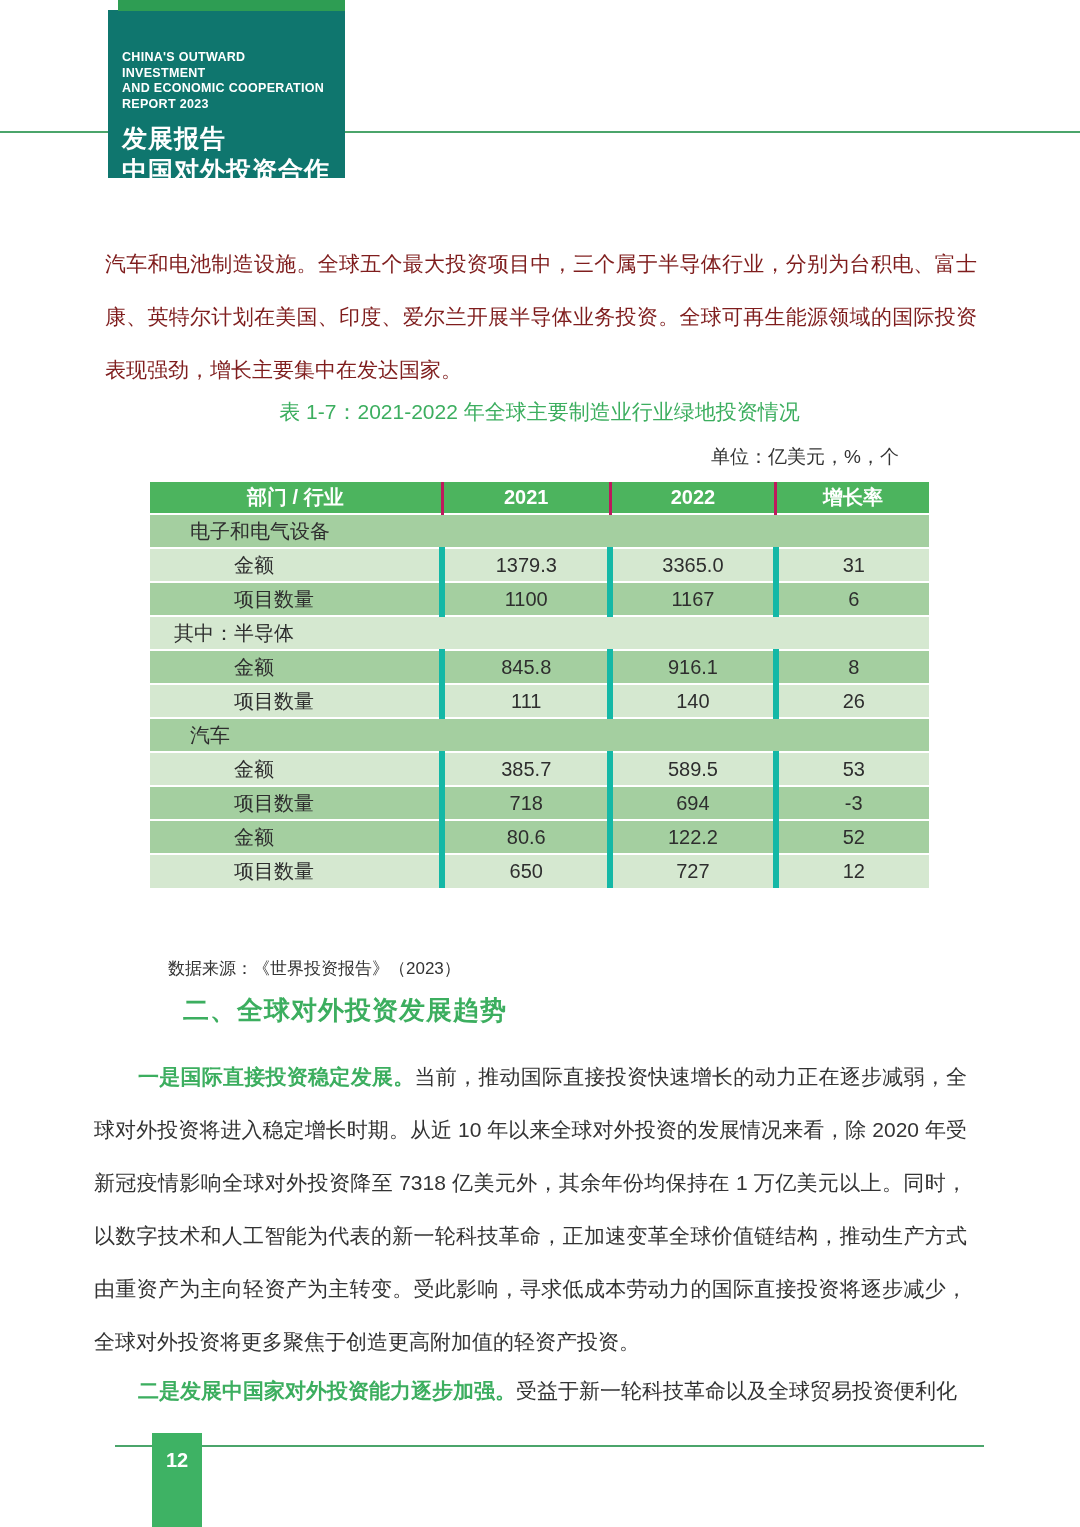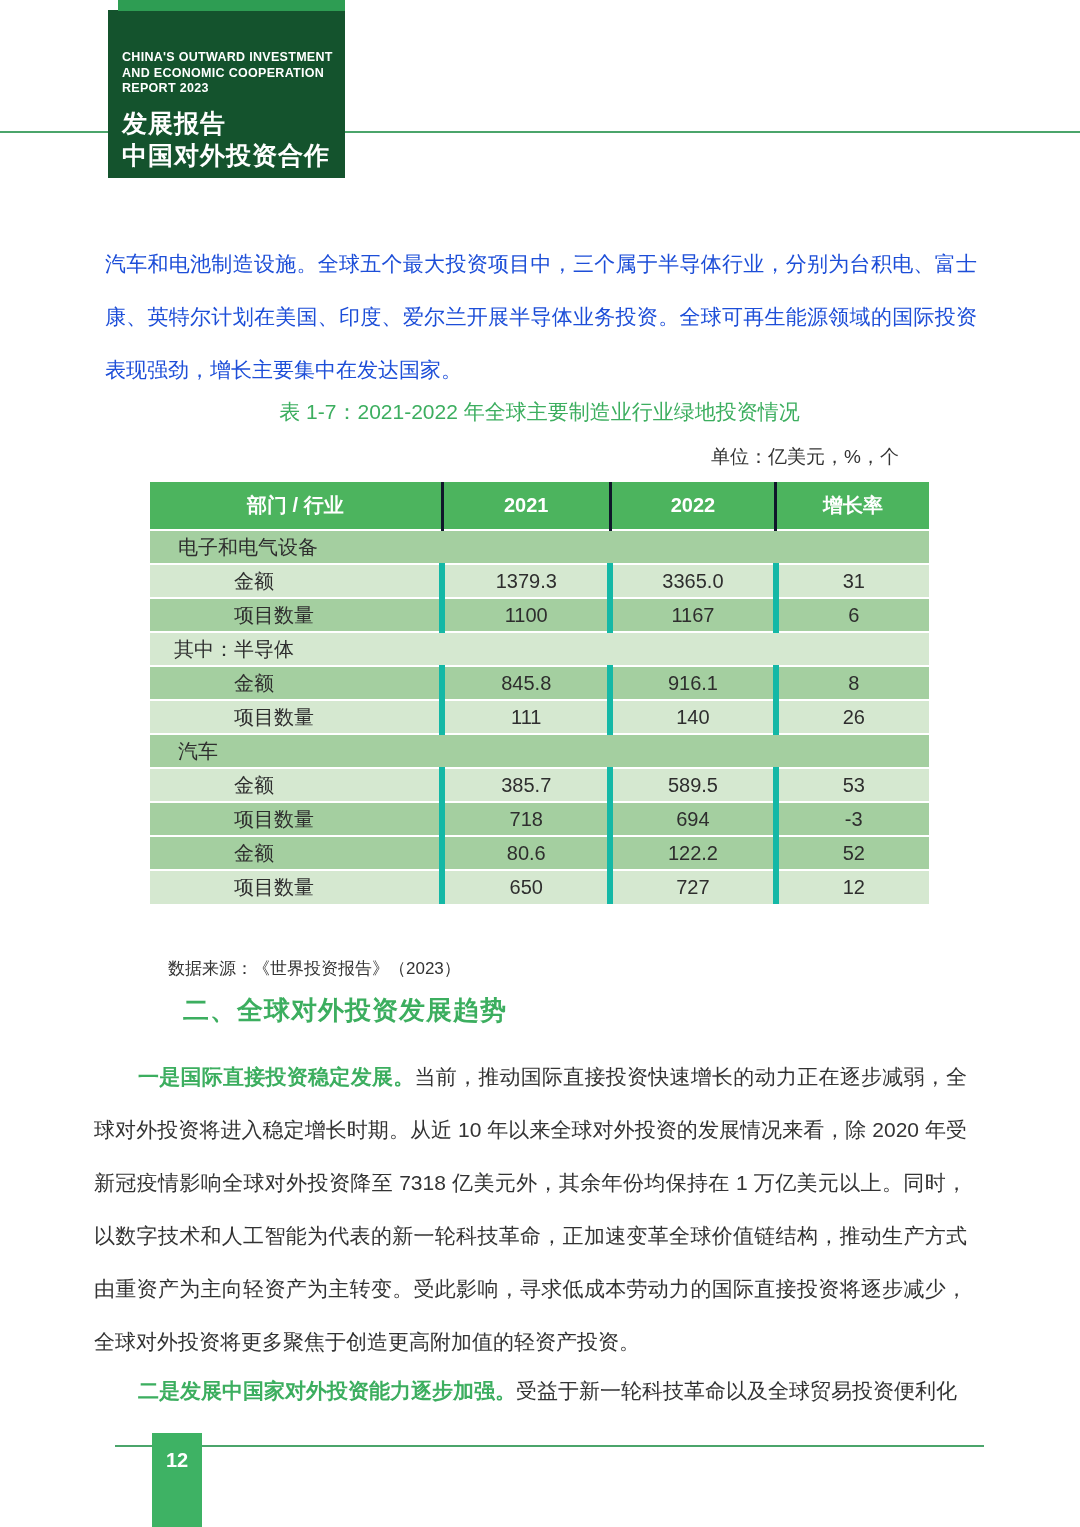--- a/index.html
+++ b/index.html
@@ -13,7 +13,7 @@
   .brand-strip { position:absolute; left:118px; top:0; width:227px; height:11px; background:#2E9D53; z-index:3; }
   .brand-box {
     position:absolute; left:108px; top:10px; width:237px; height:168px;
-    background:#14532d; z-index:2; color:#ffffff; padding:40px 0 0 14px;
+    background:#0f766e; z-index:2; color:#ffffff; padding:40px 15px 0 14px;
   }
   .brand-en { font-size:12.5px; font-weight:bold; line-height:15.5px; letter-spacing:0.3px; }
   .brand-cn { margin-top:10px; font-size:25px; font-weight:bold; line-height:32px; letter-spacing:1px; }

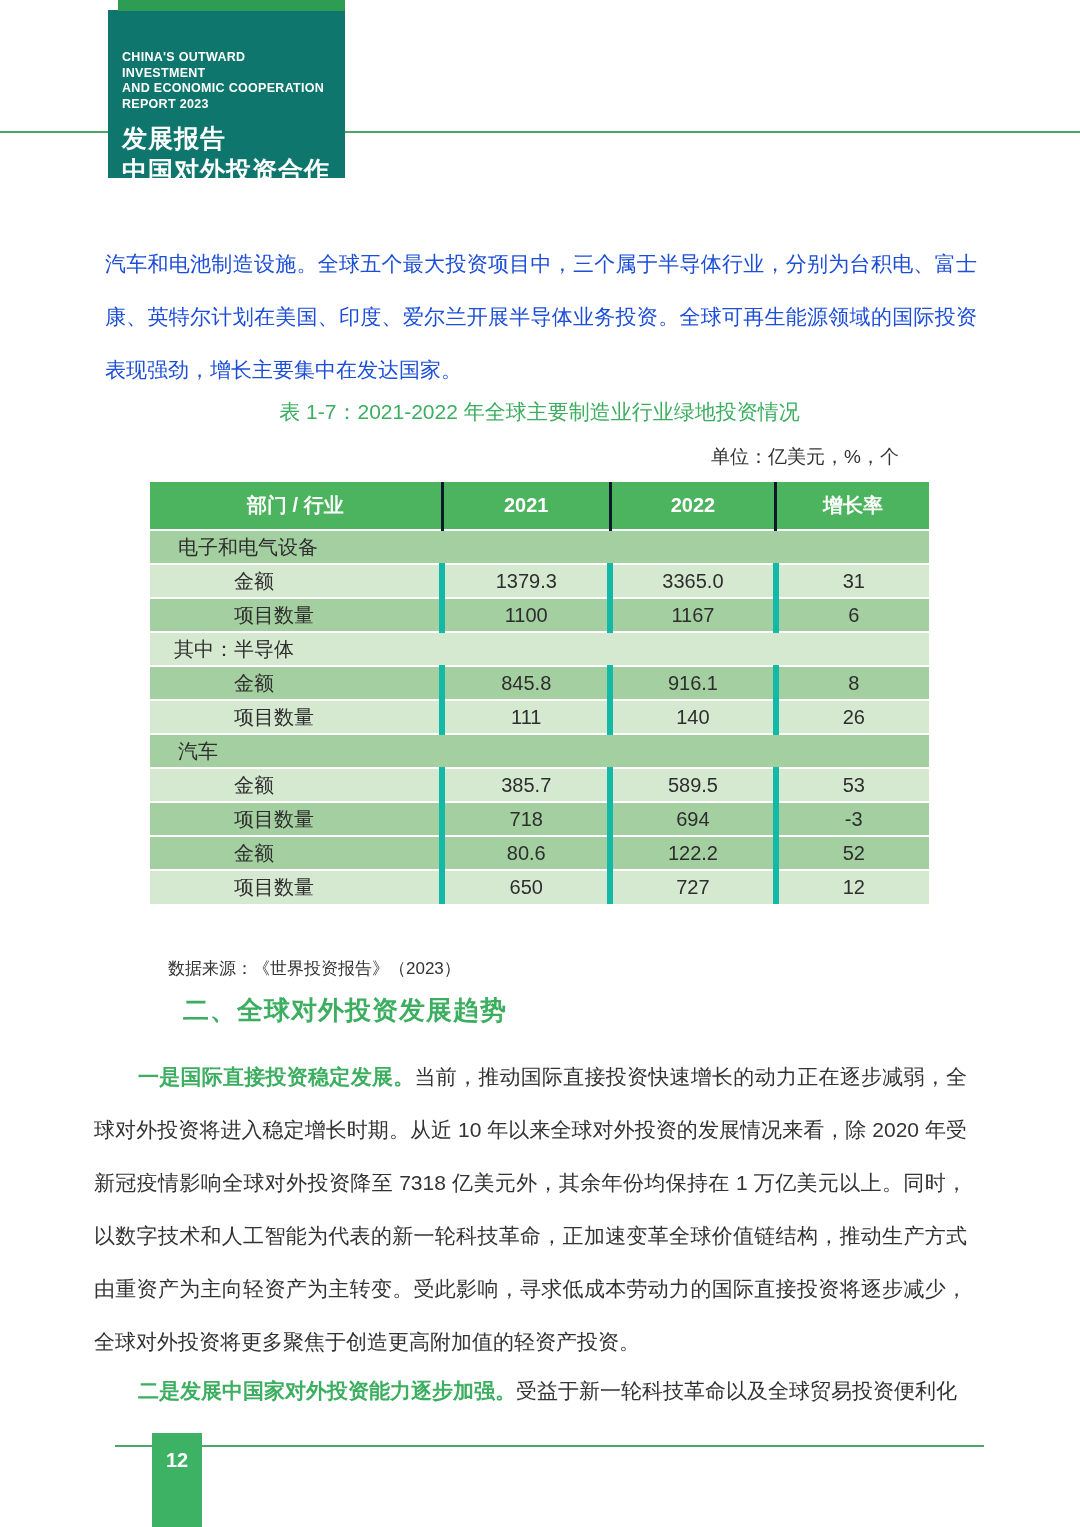--- a/index.html
+++ b/index.html
@@ -21,7 +21,7 @@
   
   .intro {
     position:absolute; left:105px; top:237px; width:872px;
-    font-size:21px; line-height:53px; color:#1d4ed8; text-align:justify;
+    font-size:21px; line-height:53px; color:#7f1d1d; text-align:justify;
   }
   .table-title { position:absolute; left:150px; top:398px; width:779px; text-align:center; font-size:21px; color:#3CAE5F; }
   .unit-note { position:absolute; left:150px; top:444px; width:749px; text-align:right; font-size:19px; color:#333333; }

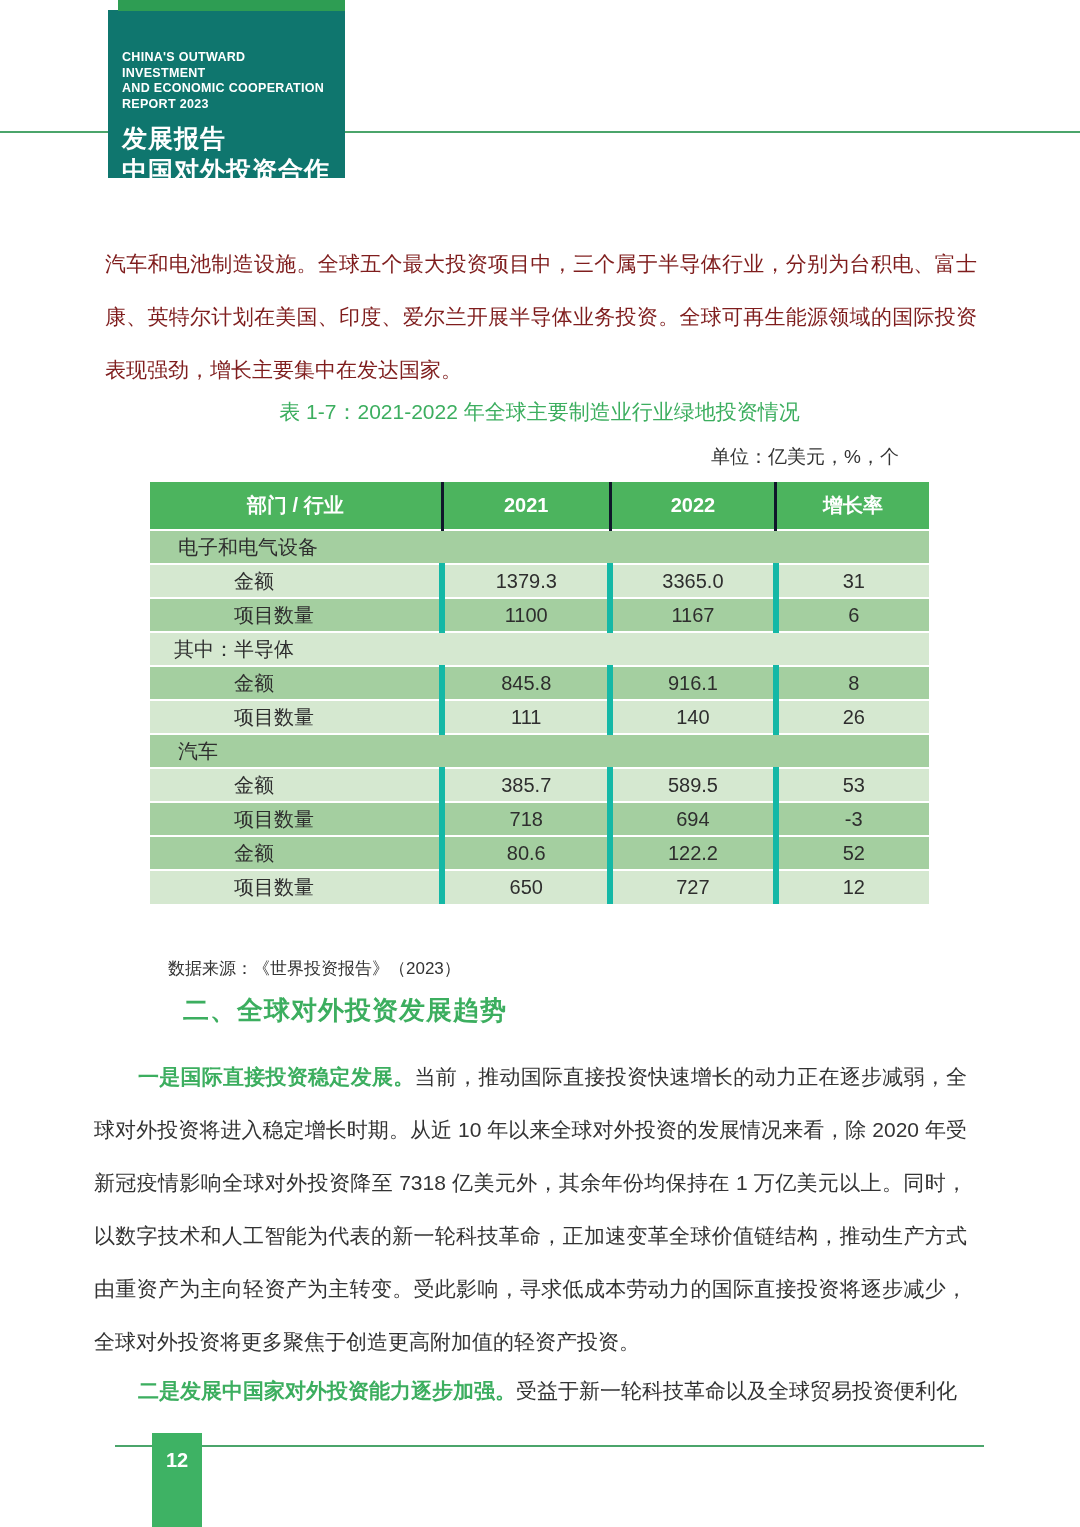--- a/index.html
+++ b/index.html
@@ -27,7 +27,7 @@
   .unit-note { position:absolute; left:150px; top:444px; width:749px; text-align:right; font-size:19px; color:#333333; }
   
   .ftable { position:absolute; left:150px; top:482px; width:779px; border-collapse:collapse; color:#2e2e2e; table-layout:fixed; }
-  .ftable th { background:#4CB45E; color:#ffffff; font-size:20px; font-weight:bold; height:48px; text-align:center; }
+  .ftable th { background:#4CB45E; color:#ffffff; font-size:20px; font-weight:bold; height:32px; text-align:center; }
   .ftable th + th { border-left:3px solid #0f172a; }
   .ftable tbody tr { border-top:2px solid #ffffff; }
   .ftable td { height:34px; font-size:20px; }

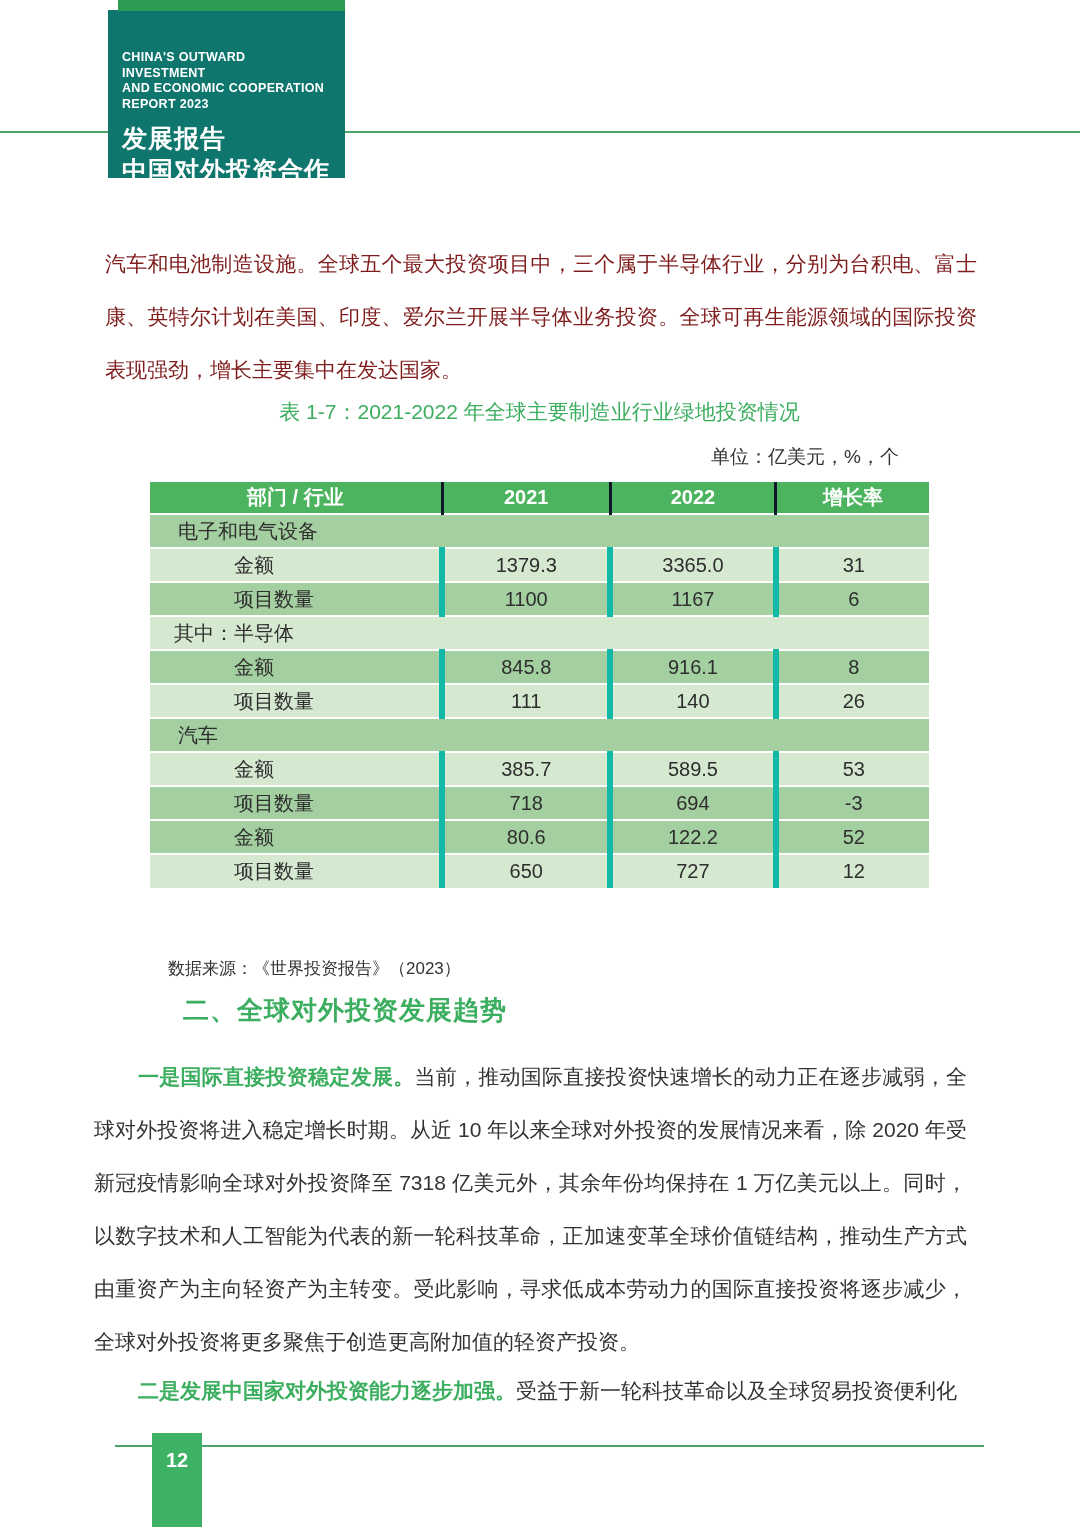--- a/index.html
+++ b/index.html
@@ -28,7 +28,7 @@
   
   .ftable { position:absolute; left:150px; top:482px; width:779px; border-collapse:collapse; color:#2e2e2e; table-layout:fixed; }
   .ftable th { background:#4CB45E; color:#ffffff; font-size:20px; font-weight:bold; height:32px; text-align:center; }
-  .ftable th + th { border-left:3px solid #0f172a; }
+  .ftable th + th { border-left:3px solid #be185d; }
   .ftable tbody tr { border-top:2px solid #ffffff; }
   .ftable td { height:34px; font-size:20px; }
   tr.rmed  { background:#A4CFA0; }

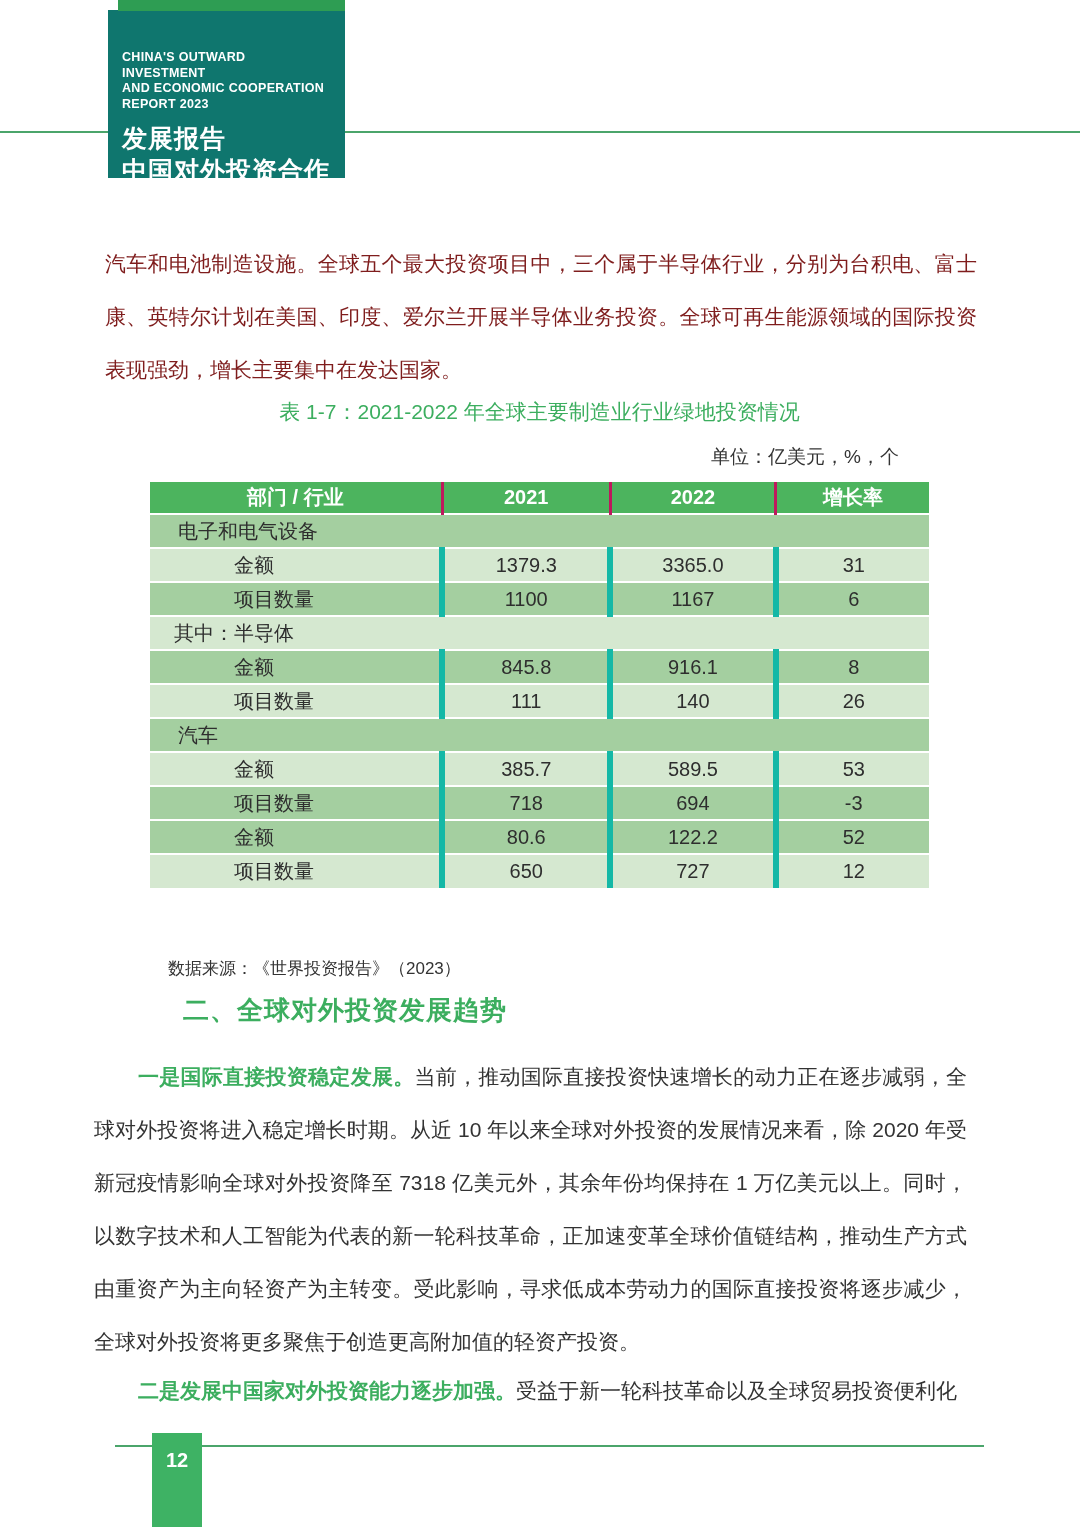--- a/index.html
+++ b/index.html
@@ -33,7 +33,7 @@
   .ftable td { height:34px; font-size:20px; }
   tr.rmed  { background:#A4CFA0; }
   tr.rlight{ background:#D5E8D0; }
-  td.sec   { text-align:left; padding-left:28px; }
+  td.sec   { text-align:left; padding-left:40px; }
   td.sec.indent { padding-left:24px; }
   td.lbl   { text-align:left; padding-left:84px; }
   td.val   { text-align:center; border-left:6px solid #14b8a6; }

